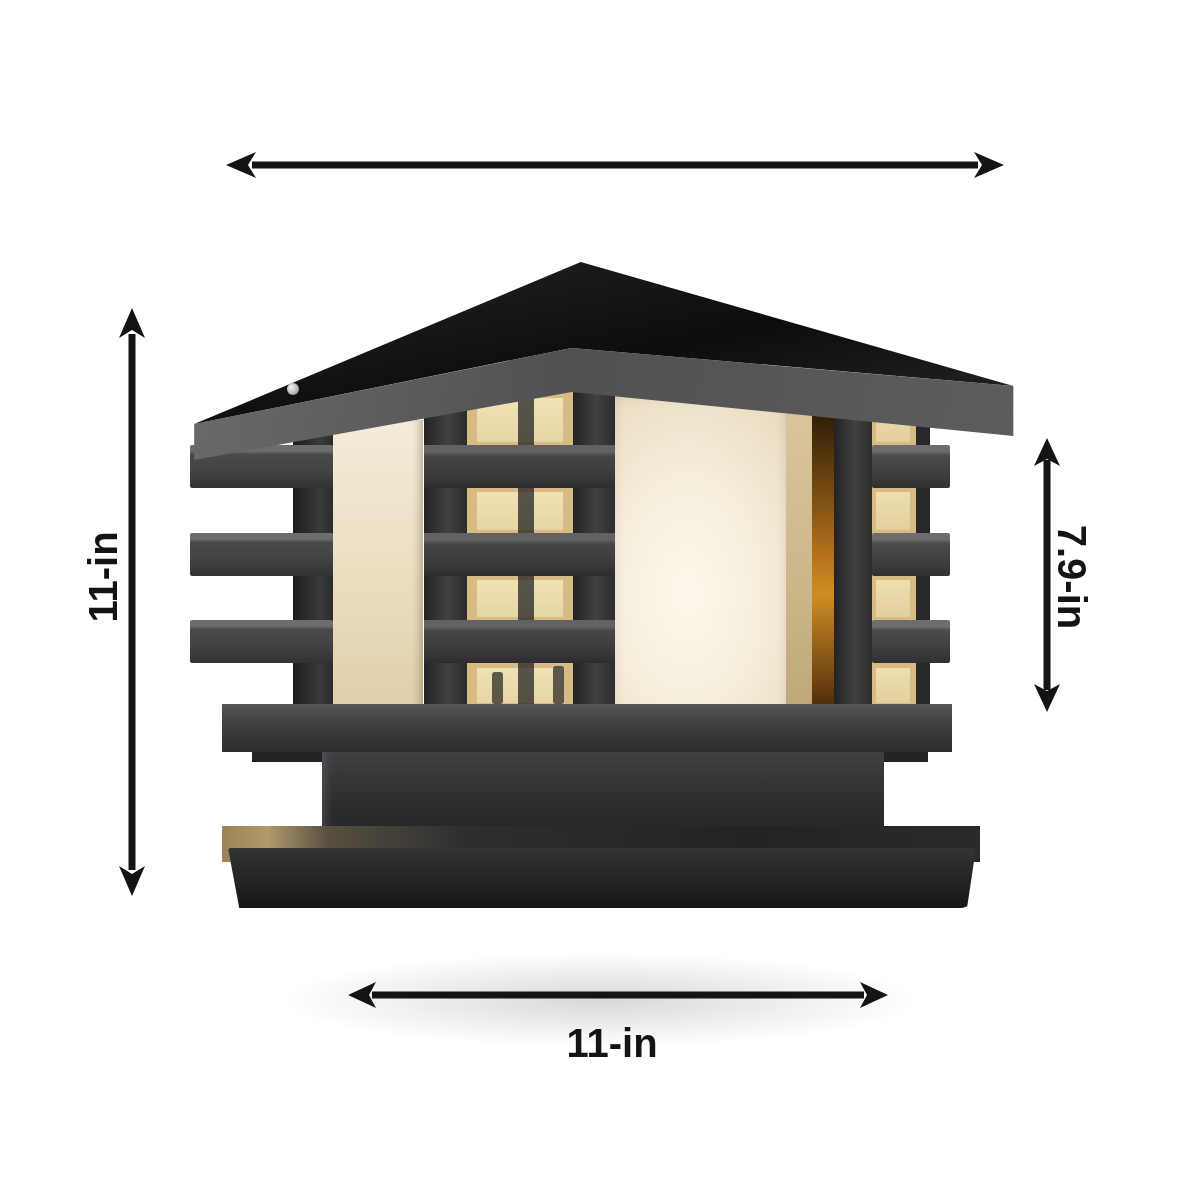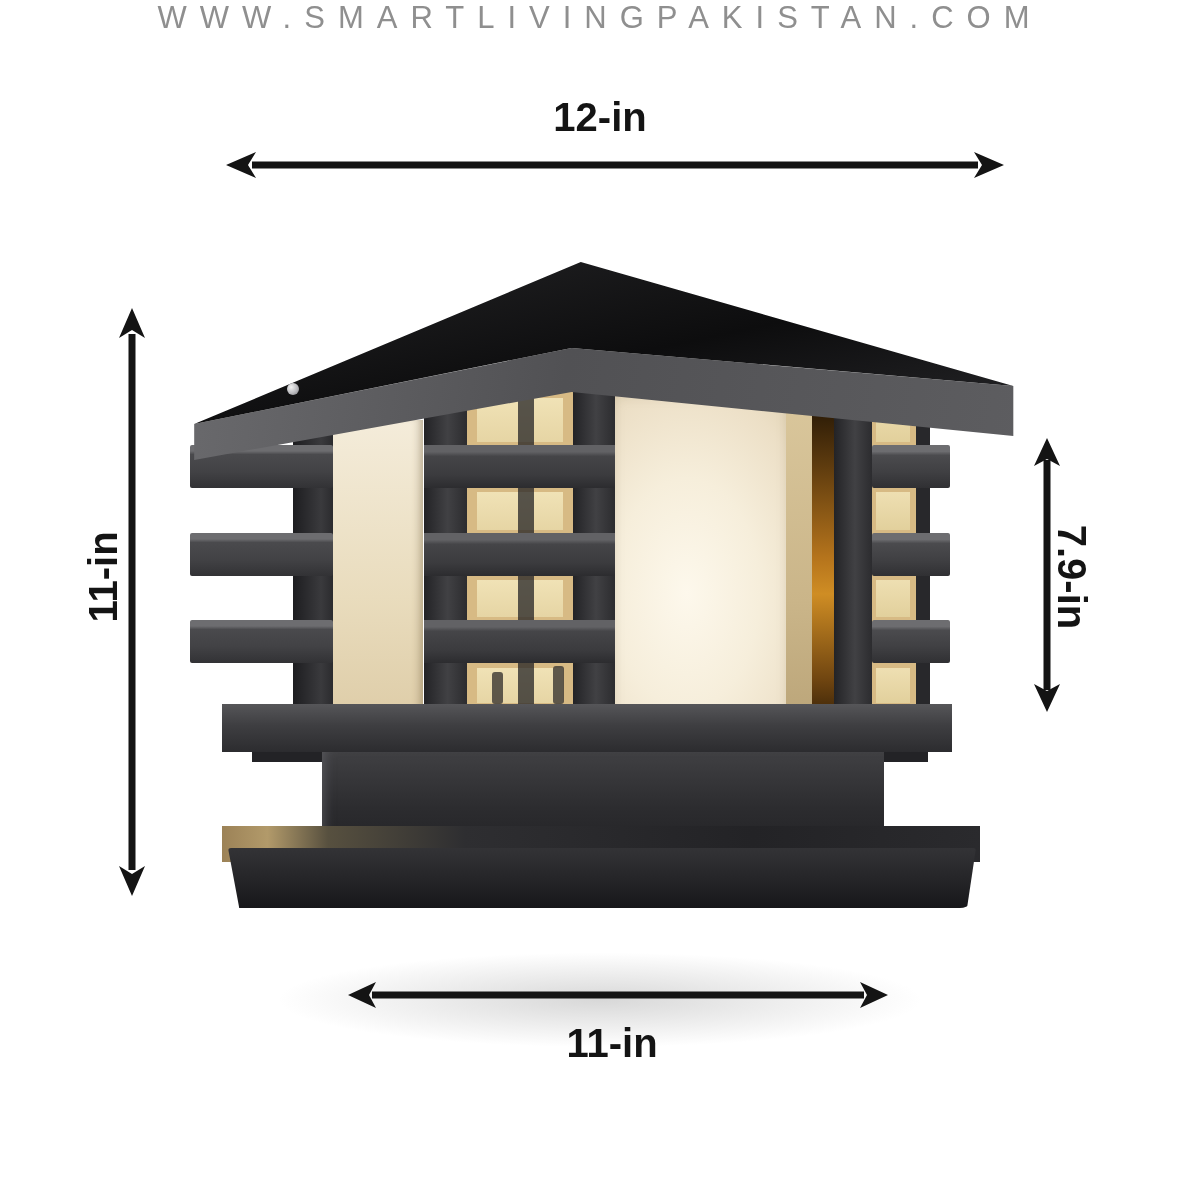--- a/index.html
+++ b/index.html
@@ -169,7 +169,6 @@
   <div class="dim-label rot-cw" style="left:997px;top:553px;width:150px;height:48px;">7.9-in</div>
   <div class="dim-label" style="left:462px;top:1018px;width:300px;height:50px;">11-in</div>
 
-  <div class="watermark">WWW.SMARTLIVINGPAKISTAN.COM</div>
 
 </div>
 

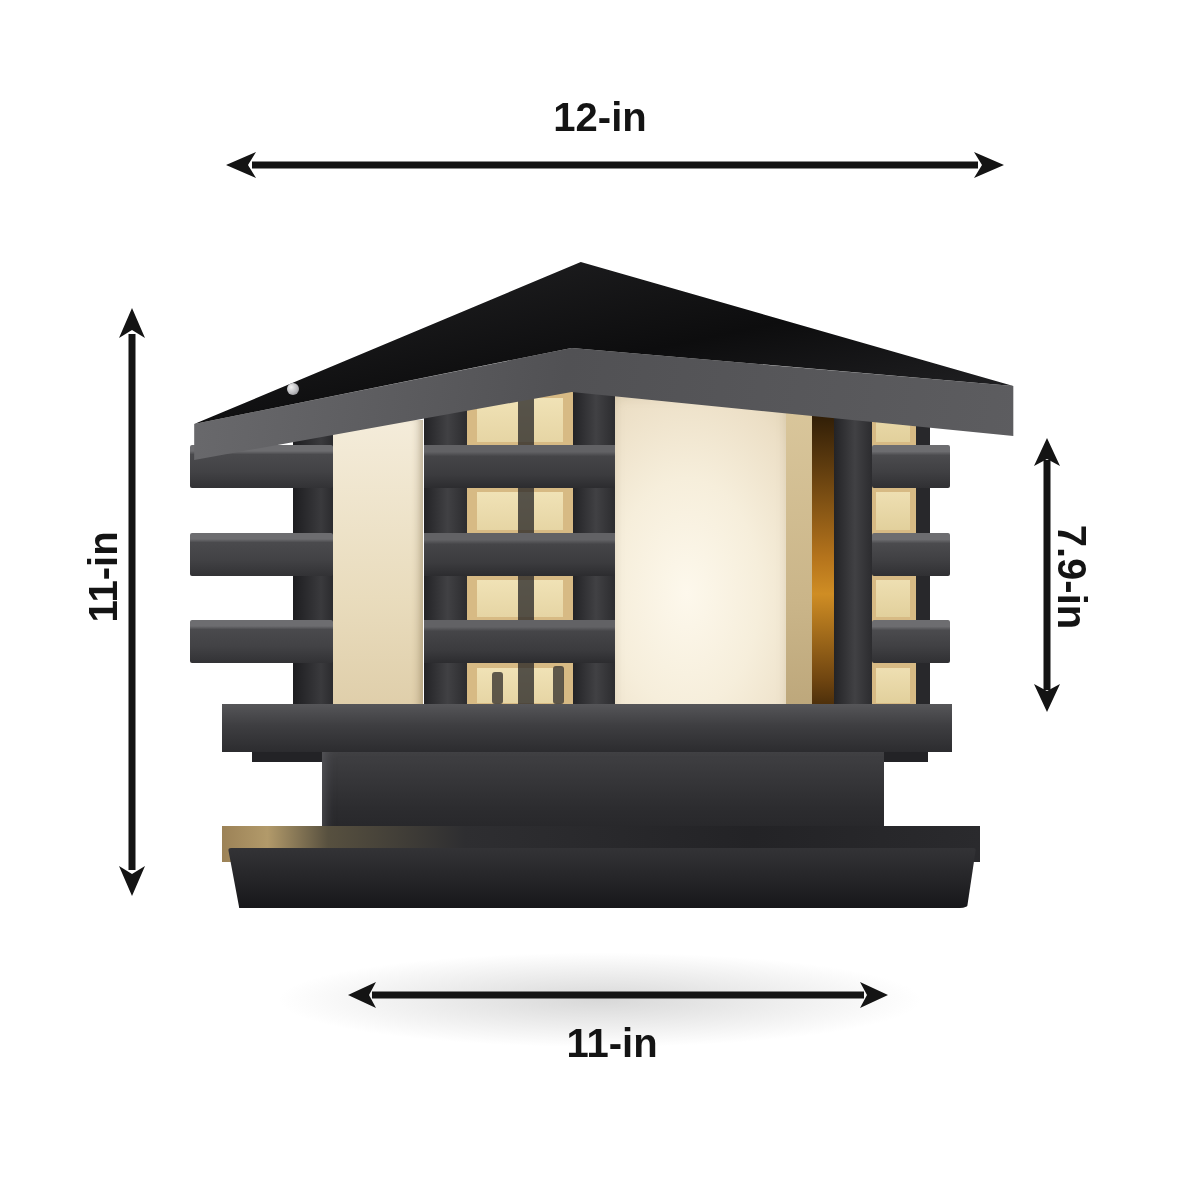--- a/index.html
+++ b/index.html
@@ -164,7 +164,6 @@
     <polygon points="544,17 516,4 523,17 516,30" fill="#141414"></polygon>
   </svg>
 
-  <div class="dim-label" style="left:450px;top:92px;width:300px;height:50px;">12-in</div>
   <div class="dim-label rot-ccw" style="left:28px;top:553px;width:150px;height:48px;">11-in</div>
   <div class="dim-label rot-cw" style="left:997px;top:553px;width:150px;height:48px;">7.9-in</div>
   <div class="dim-label" style="left:462px;top:1018px;width:300px;height:50px;">11-in</div>

